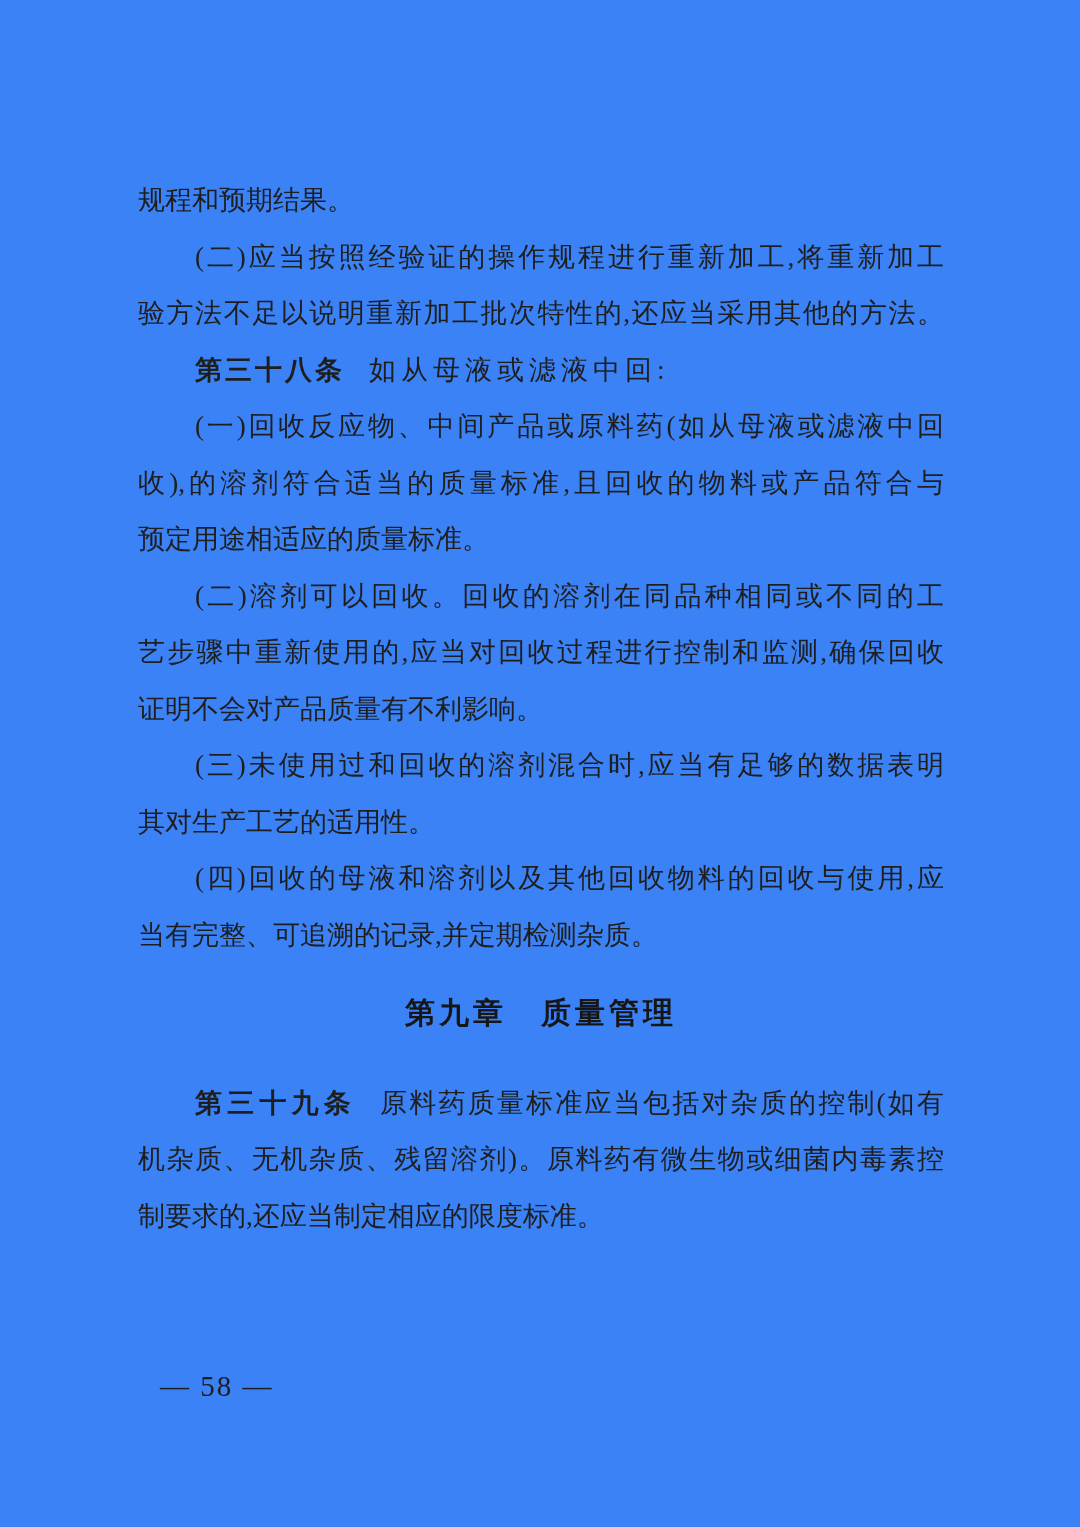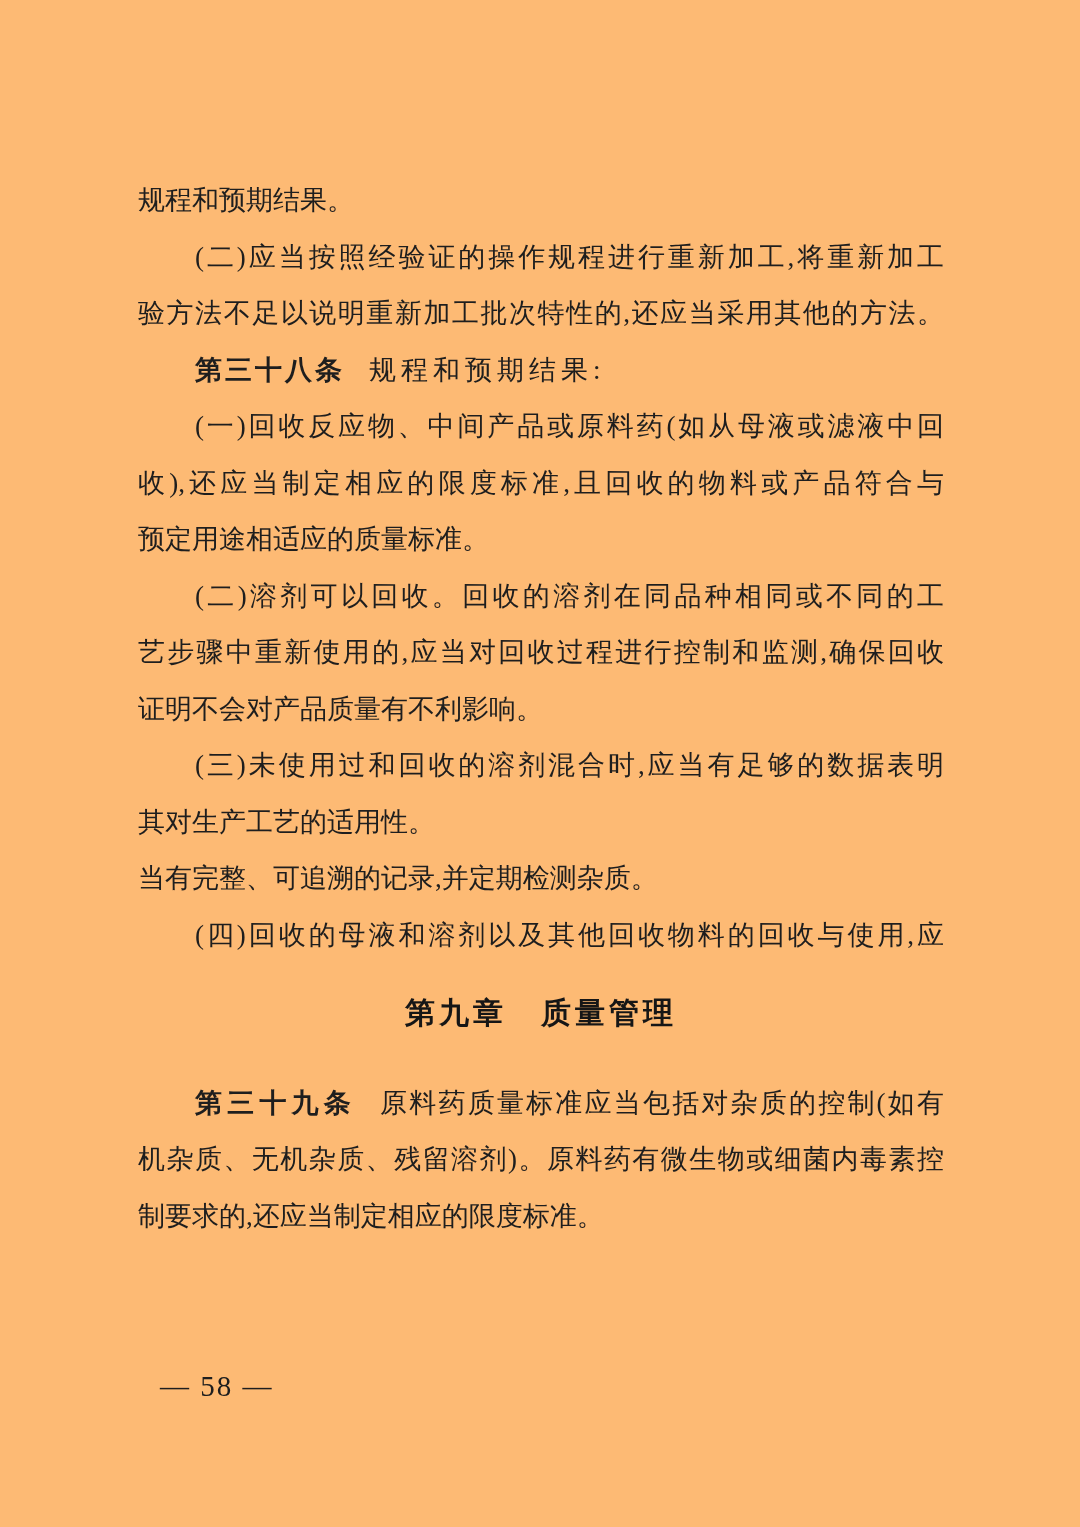--- a/index.html
+++ b/index.html
@@ -9,7 +9,7 @@
     font-family:"Liberation Serif","DejaVu Serif",serif;
     color:#1e1e1e;
   }
-  .page { position:absolute; inset:0; background:#fdba74; }
+  .page { position:absolute; inset:0; background:#3b82f6; }
   .content { position:absolute; left:138px; top:172px; width:806px; }
   .line {
     height:56.5px; line-height:56.5px; font-size:27px;

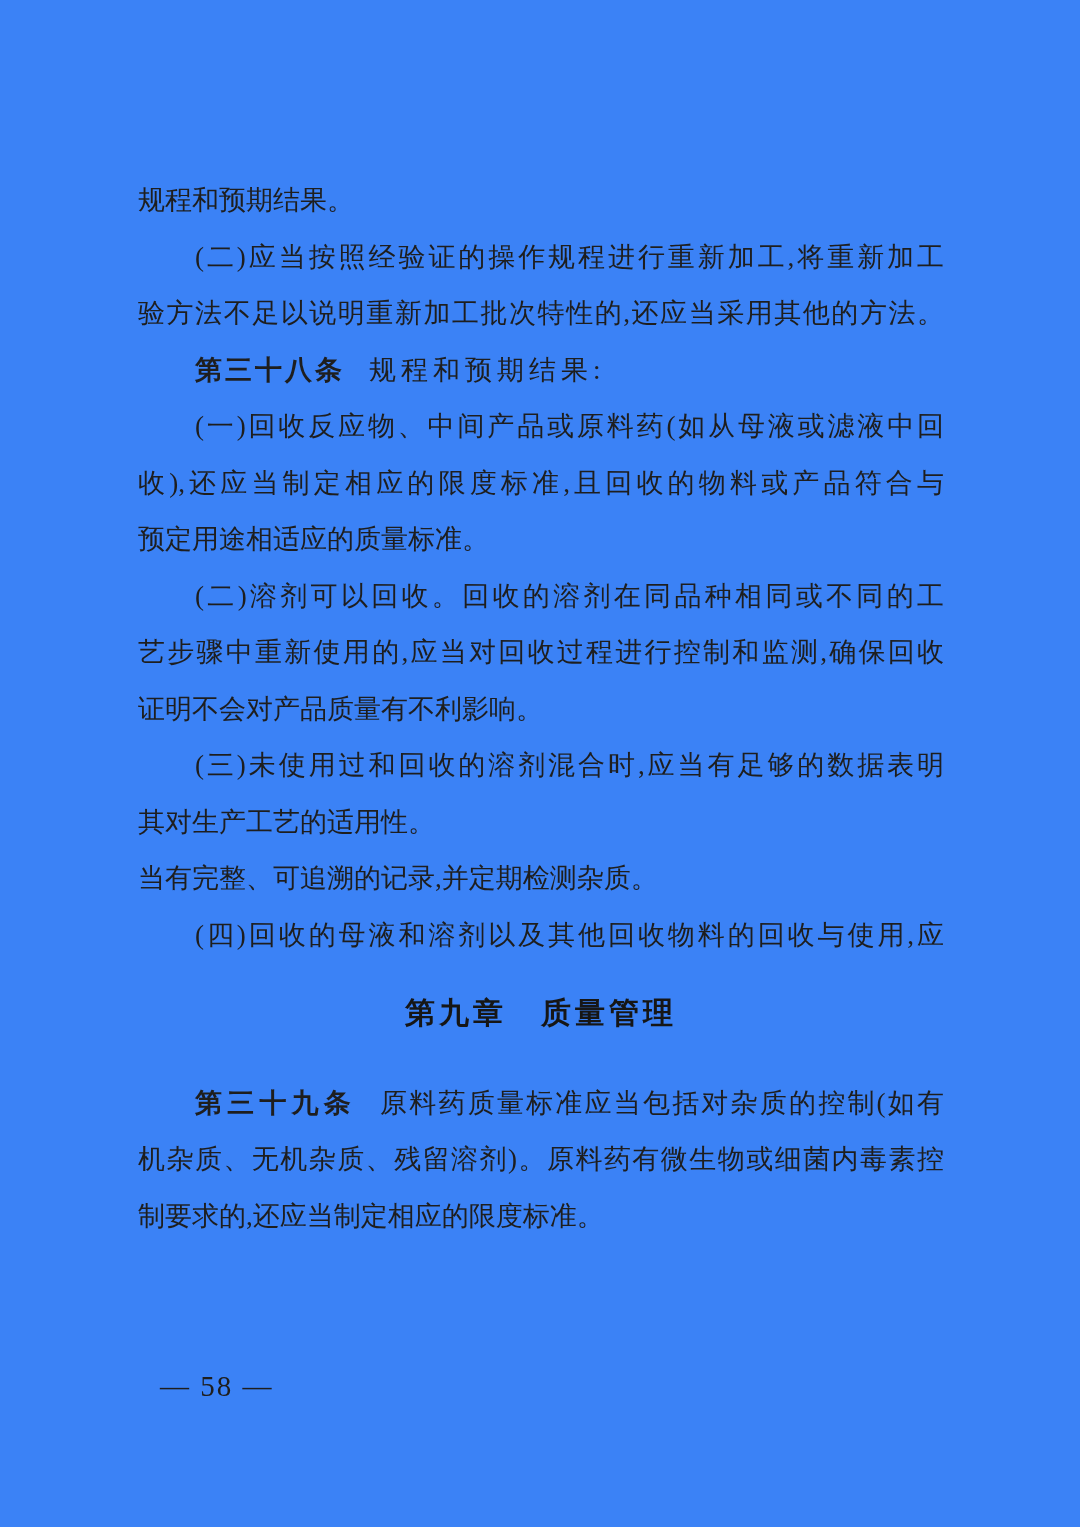--- a/index.html
+++ b/index.html
@@ -53,7 +53,7 @@
 
     <div>
       <p class="line left ind">
-        <b class="artnum">第三十八条</b><span class="arttitle">规程和预期结果:</span>
+        <b class="artnum">第三十八条</b><span class="arttitle">如从母液或滤液中回:</span>
       </p>
 
       <div>

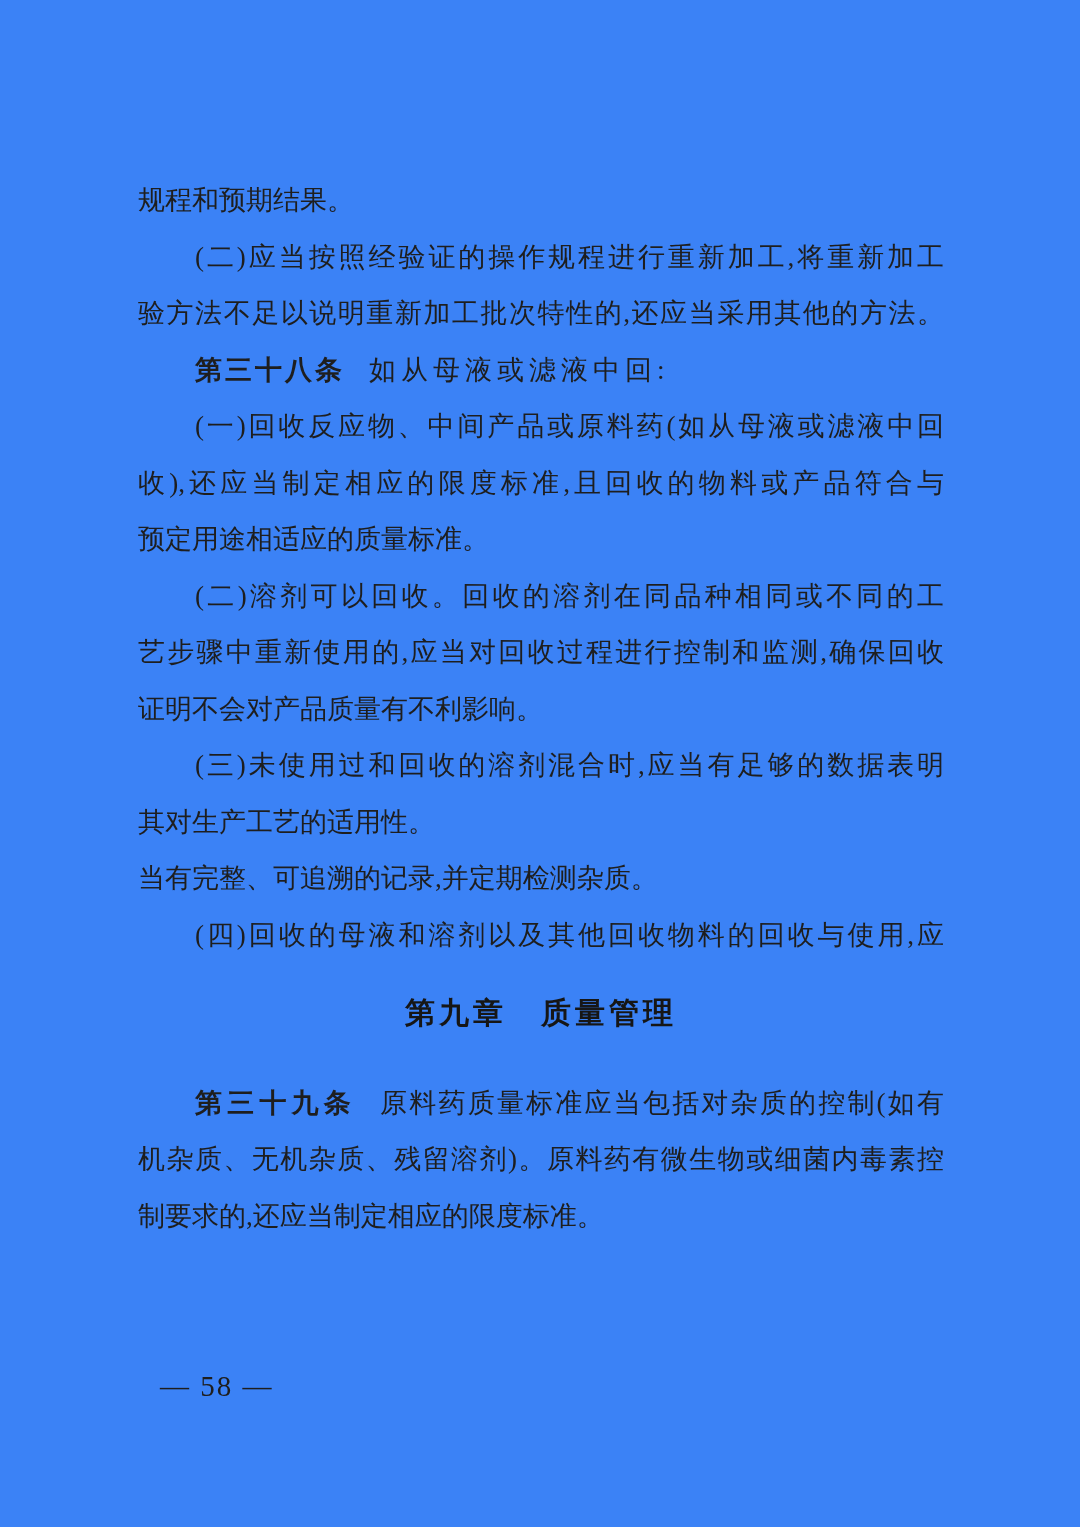--- a/index.html
+++ b/index.html
@@ -58,7 +58,7 @@
 
       <div>
         <p class="line ind">(一)回收反应物、中间产品或原料药(如从母液或滤液中回</p>
-        <p class="line">收),还应当制定相应的限度标准,且回收的物料或产品符合与</p>
+        <p class="line">收),的溶剂符合适当的质量标准,且回收的物料或产品符合与</p>
         <p class="line left">预定用途相适应的质量标准。</p>
       </div>
 

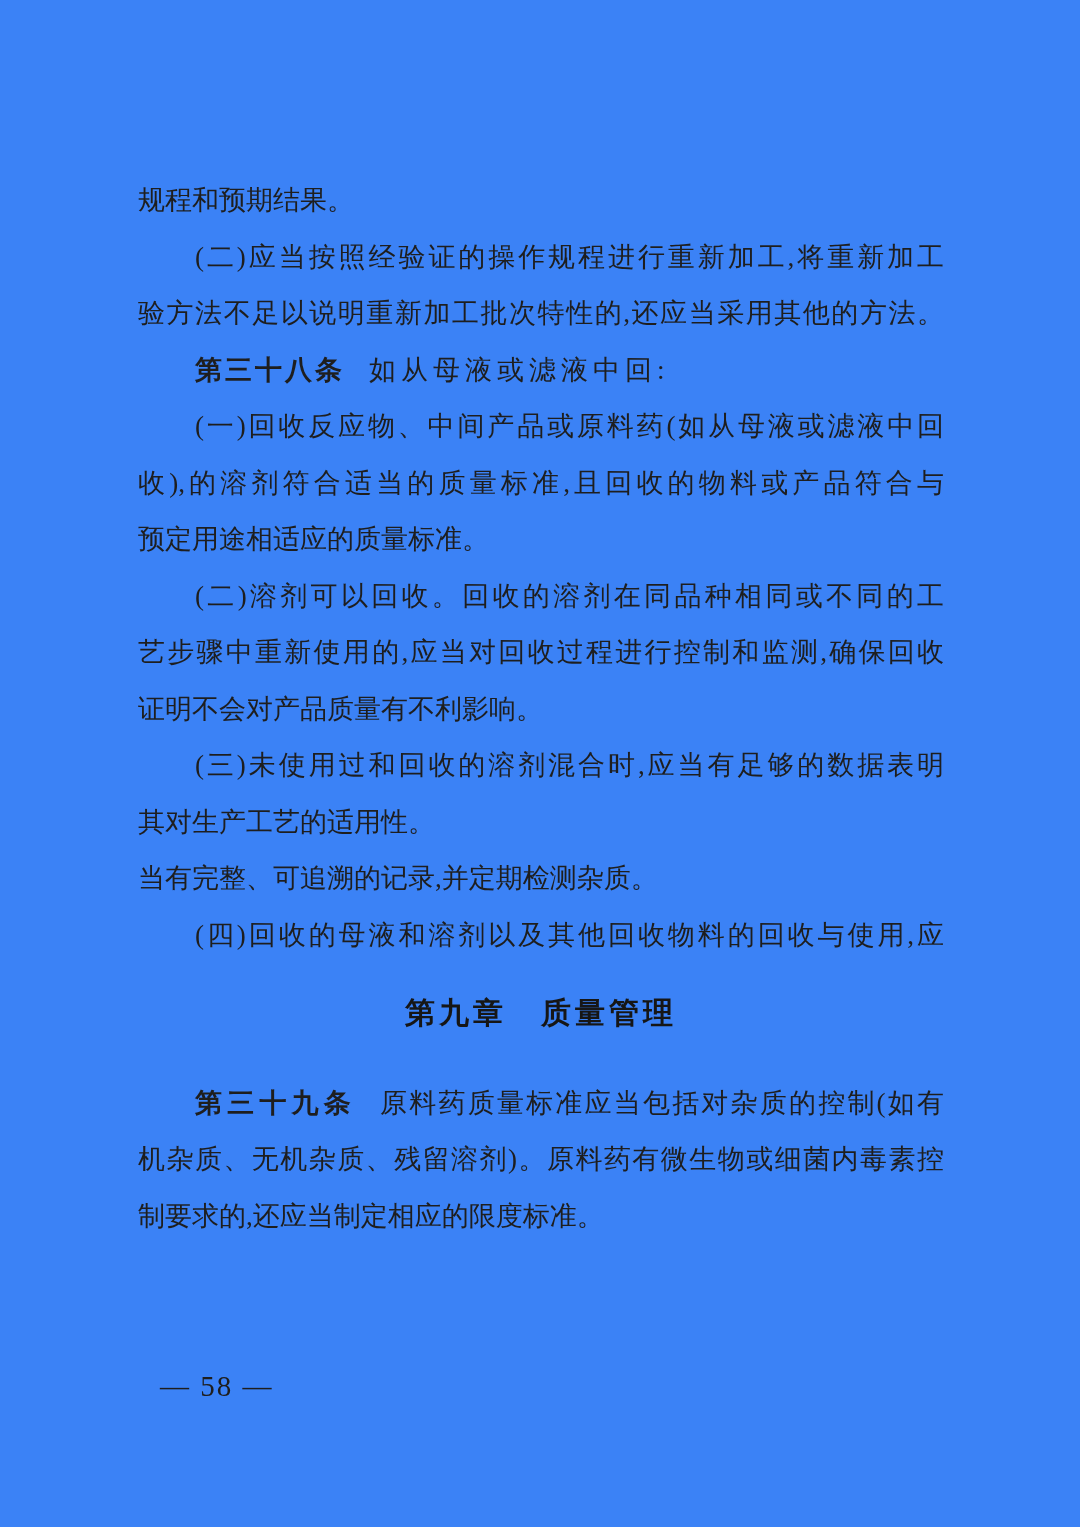--- a/index.html
+++ b/index.html
@@ -74,8 +74,8 @@
       </div>
 
       <div>
+        <p class="line ind">(四)回收的母液和溶剂以及其他回收物料的回收与使用,应</p>
         <p class="line left">当有完整、可追溯的记录,并定期检测杂质。</p>
-        <p class="line ind">(四)回收的母液和溶剂以及其他回收物料的回收与使用,应</p>
       </div>
     </div>
 

